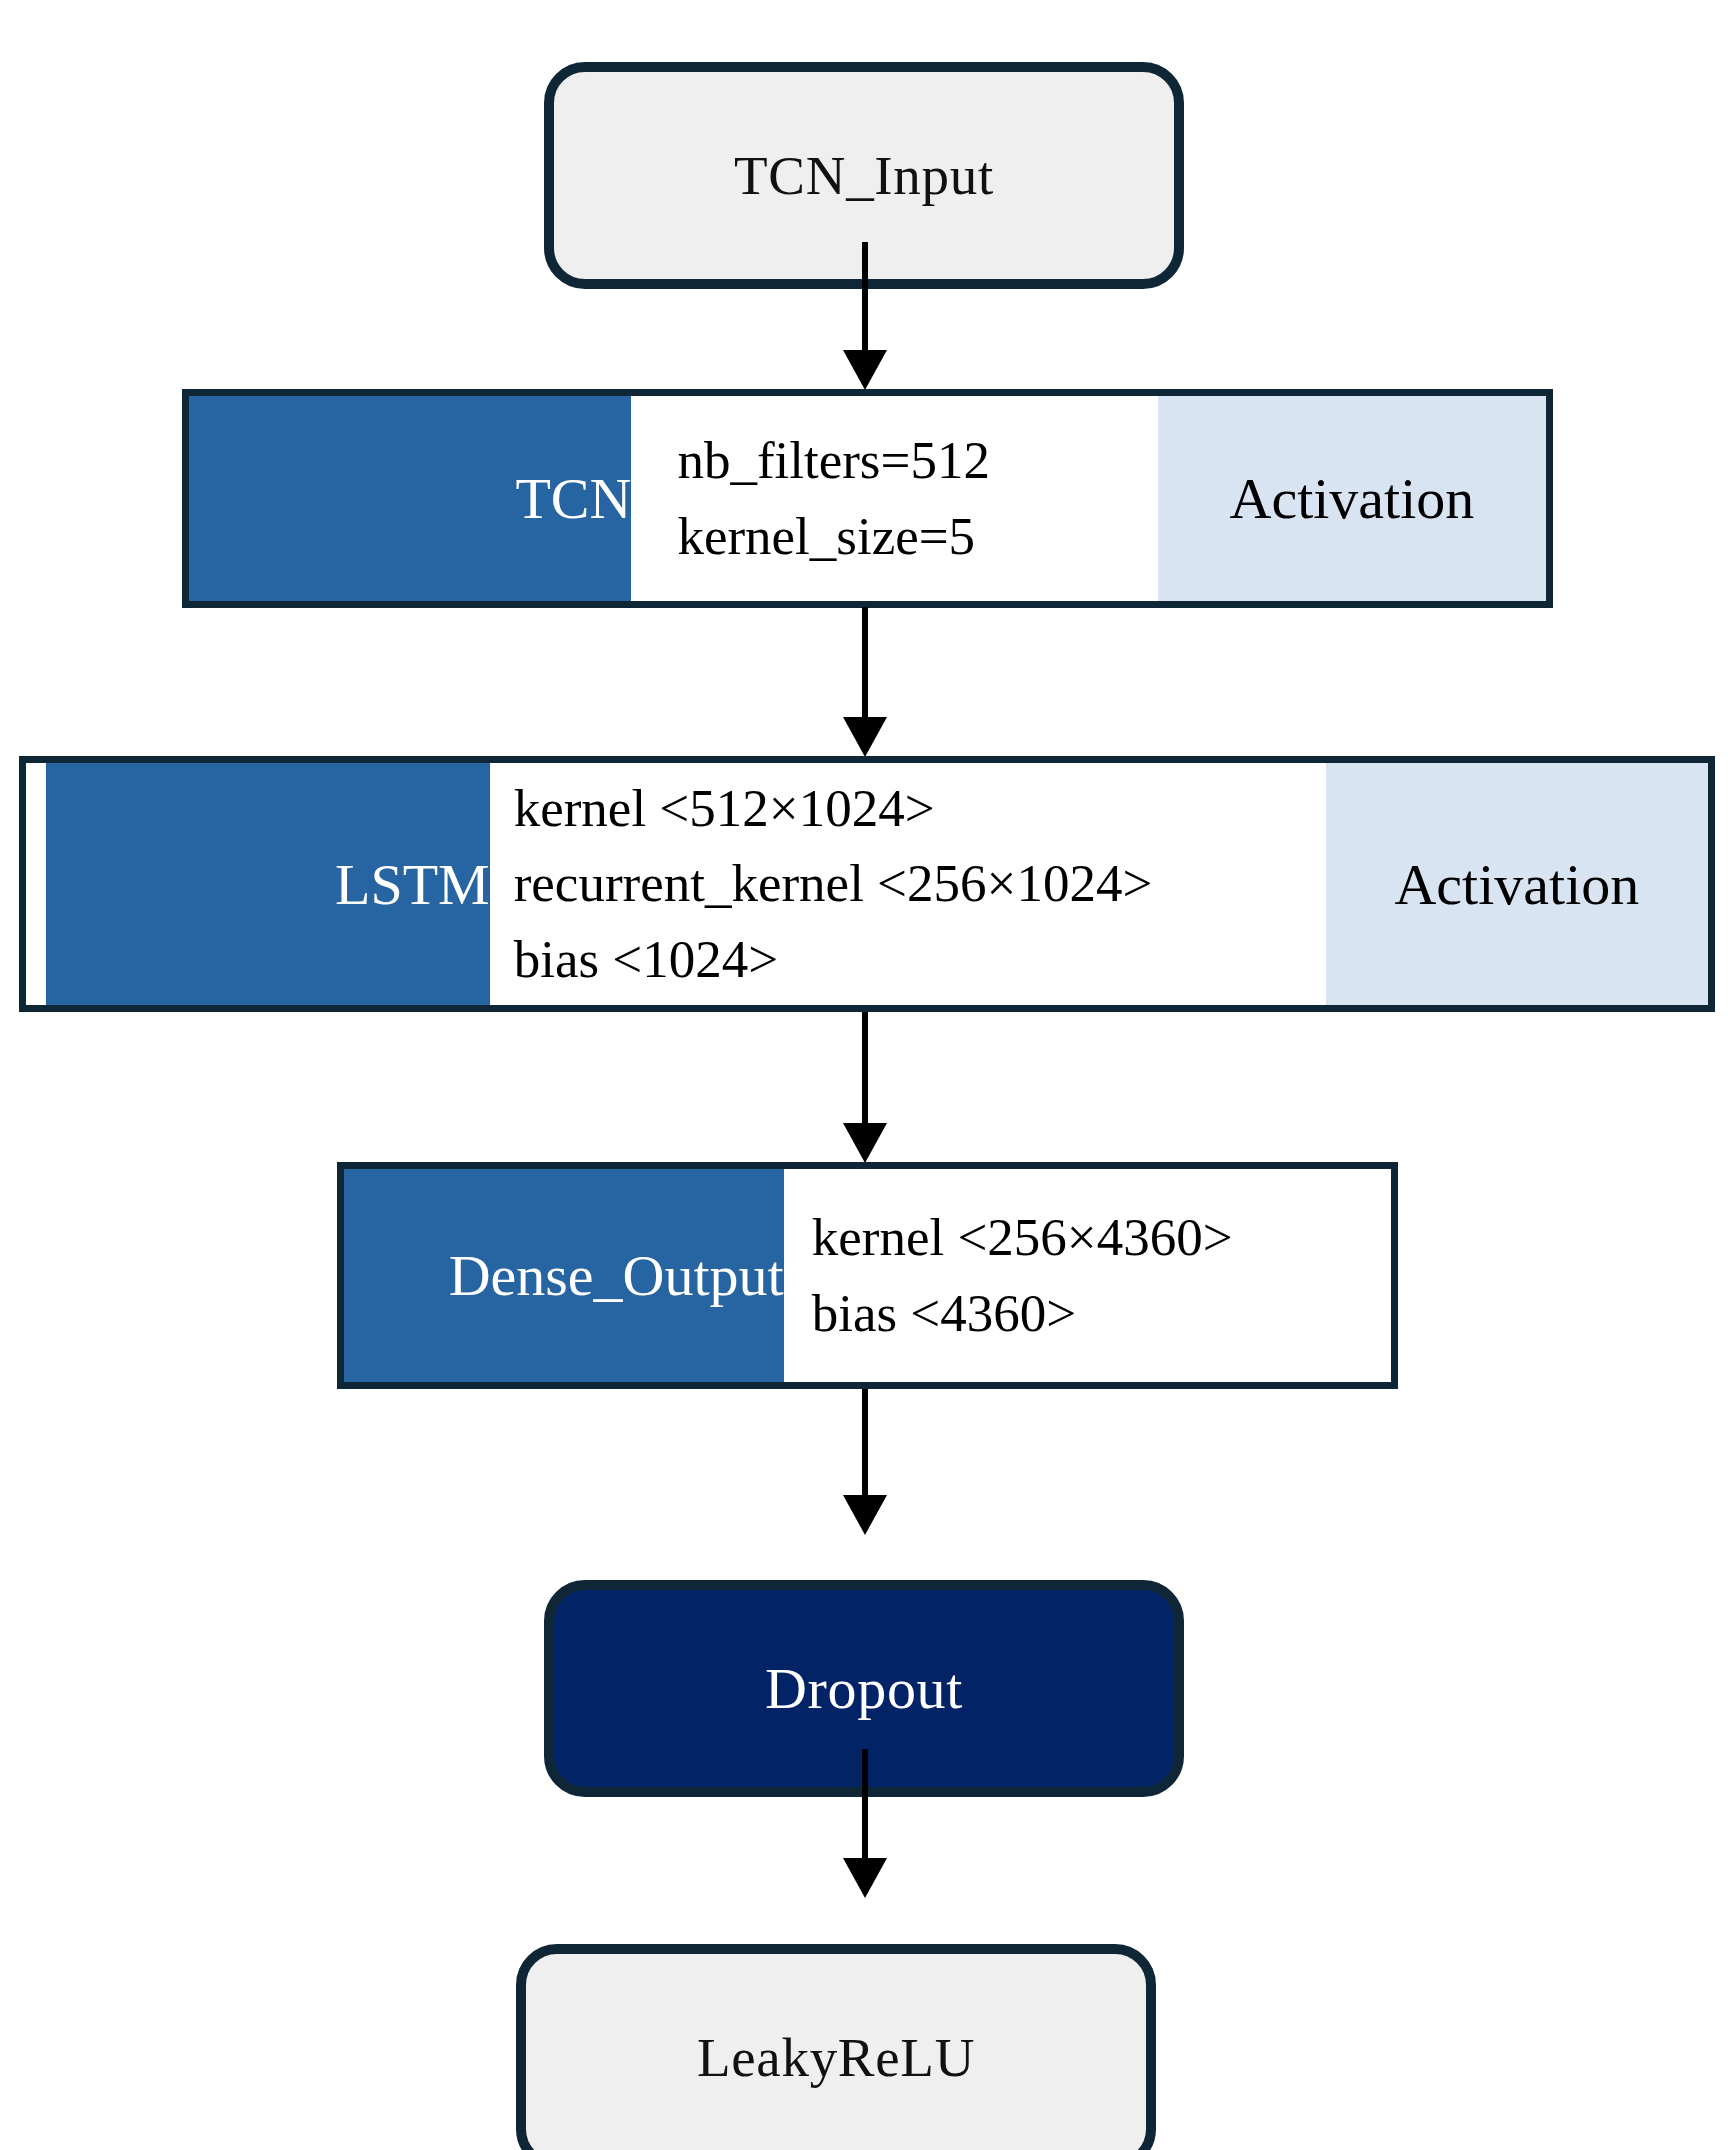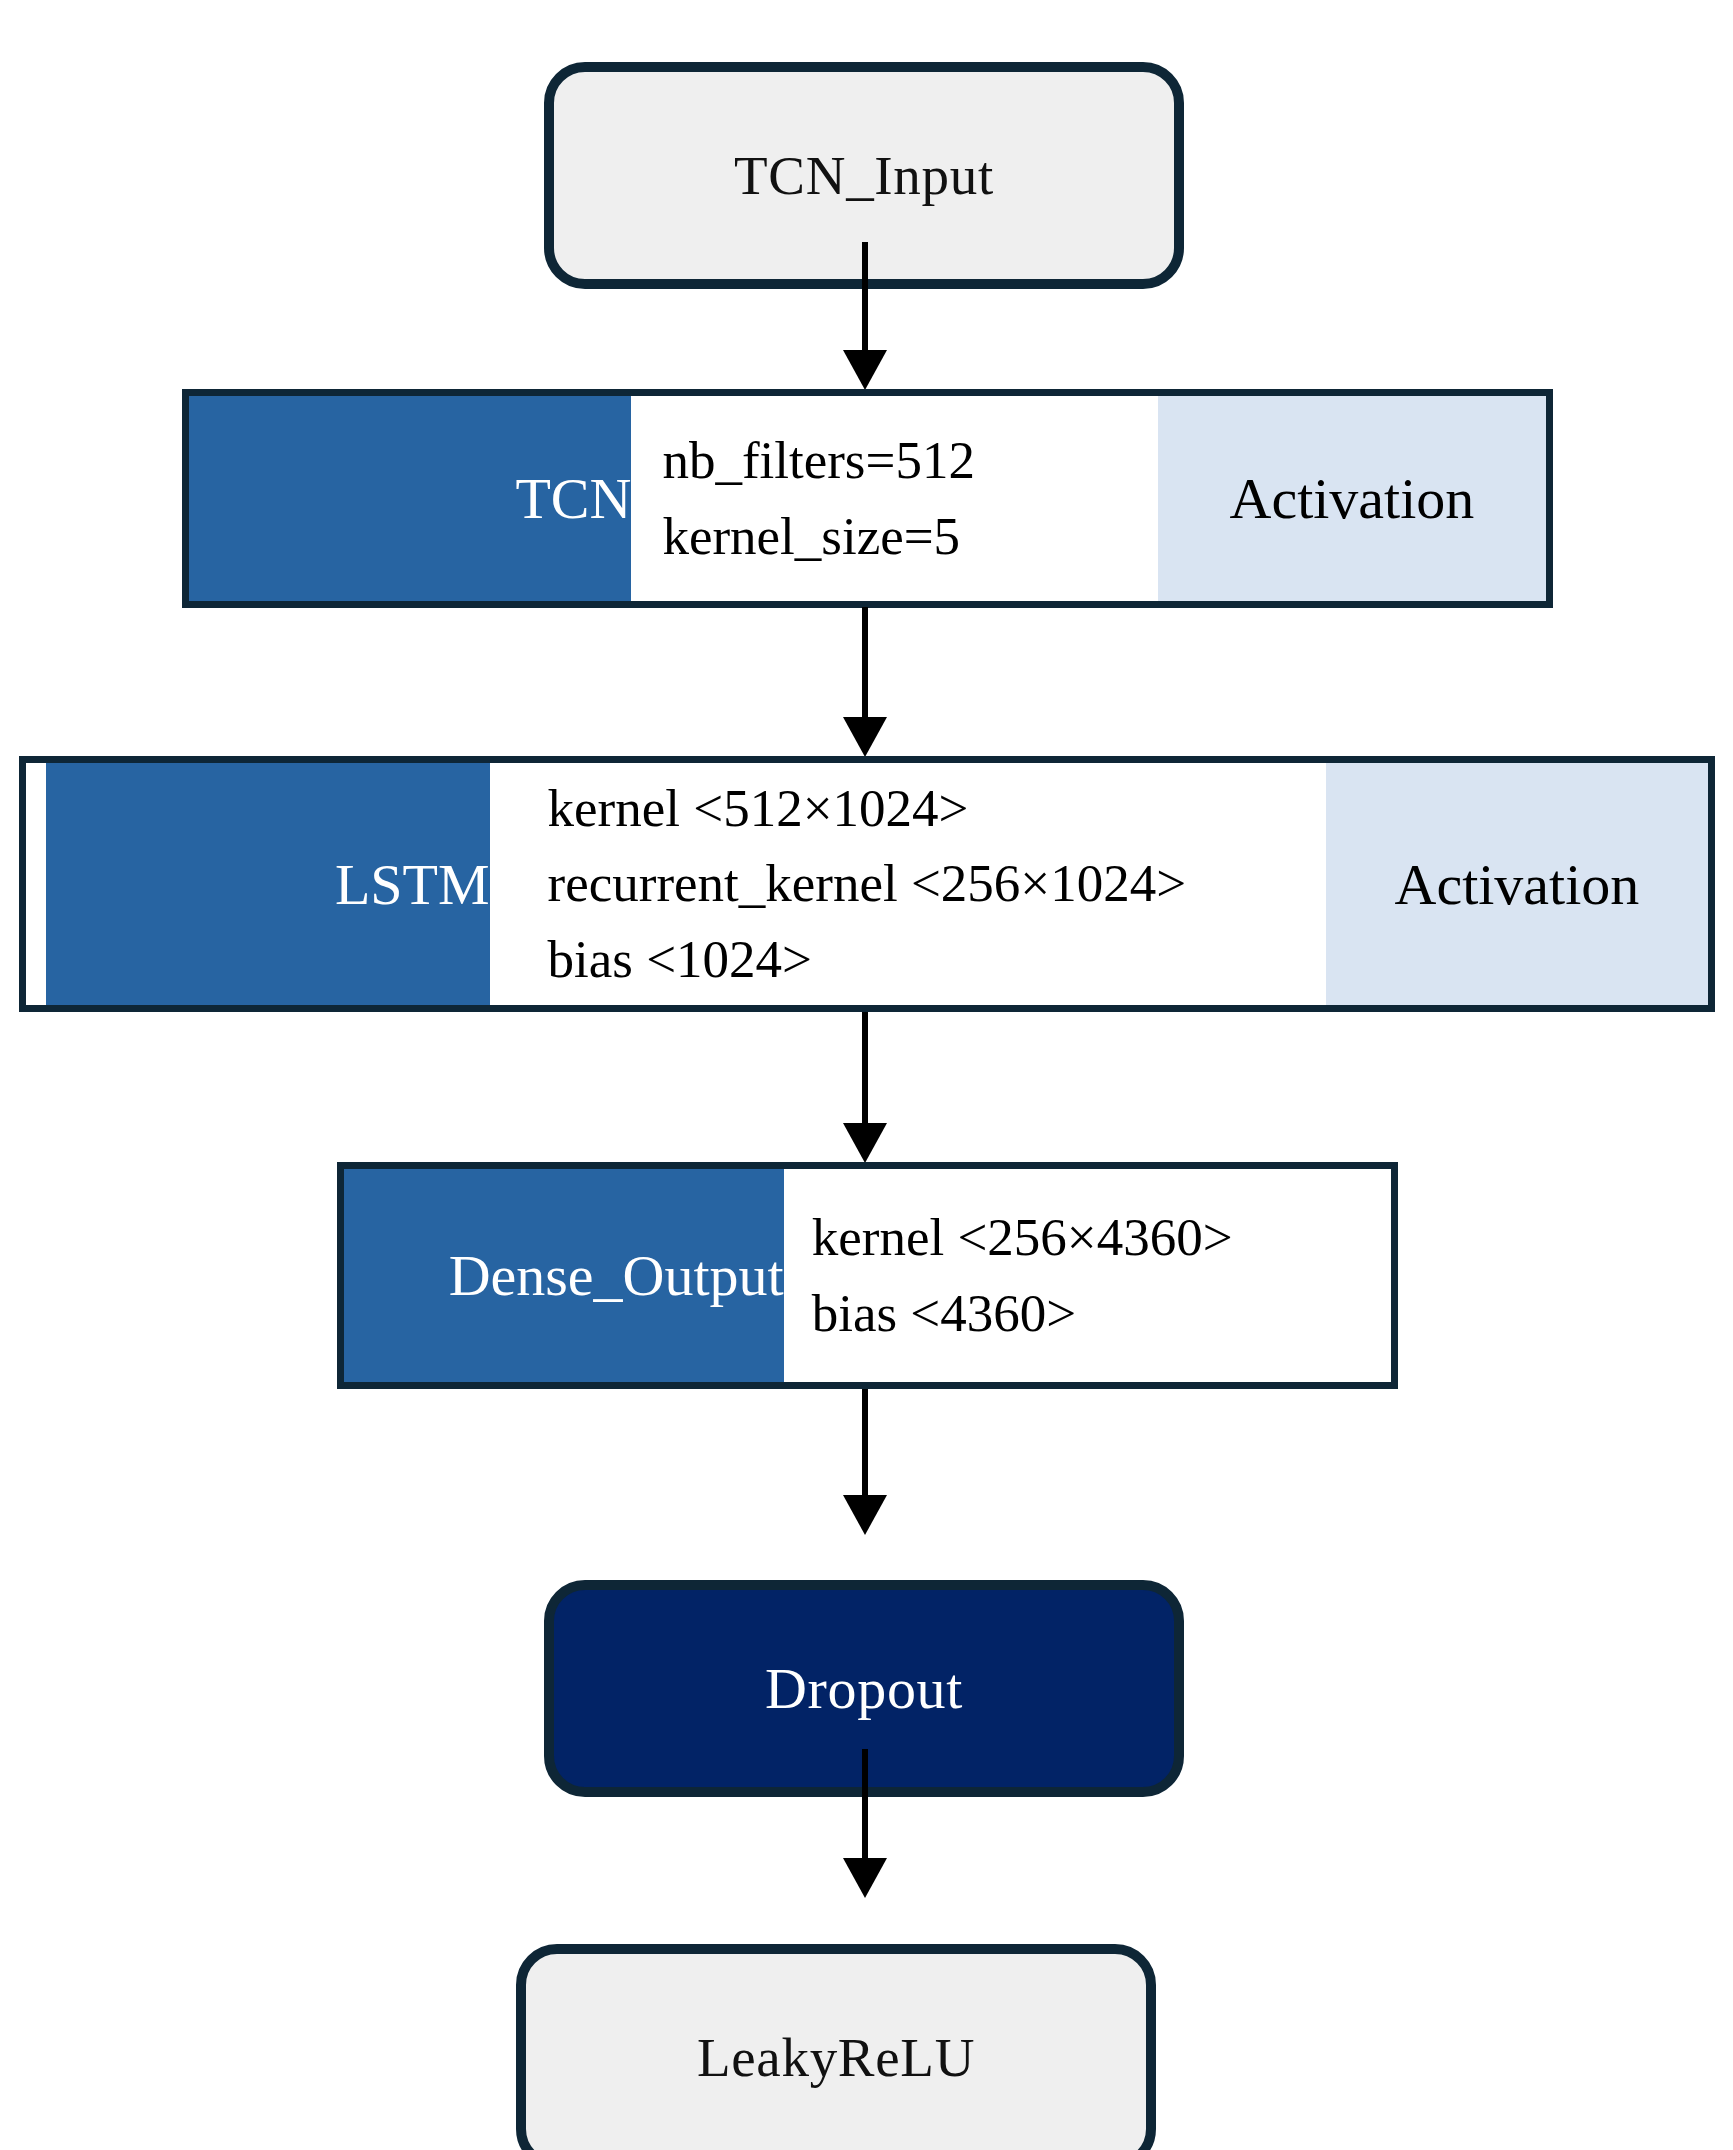--- a/index.html
+++ b/index.html
@@ -78,7 +78,7 @@
 
   #row-tcn   { left: 182px; top: 389px;  width: 1371px; height: 219px; }
   #row-tcn .seg-blue  { width: 32.6%; }
-  #row-tcn .seg-white { width: 38.8%; padding-left: 31px; }
+  #row-tcn .seg-white { width: 38.8%; padding-left: 46px; }
   #row-tcn .seg-light { width: 28.6%; }
 
   #row-lstm  { left: 19px;  top: 756px; width: 1696px; height: 256px; }

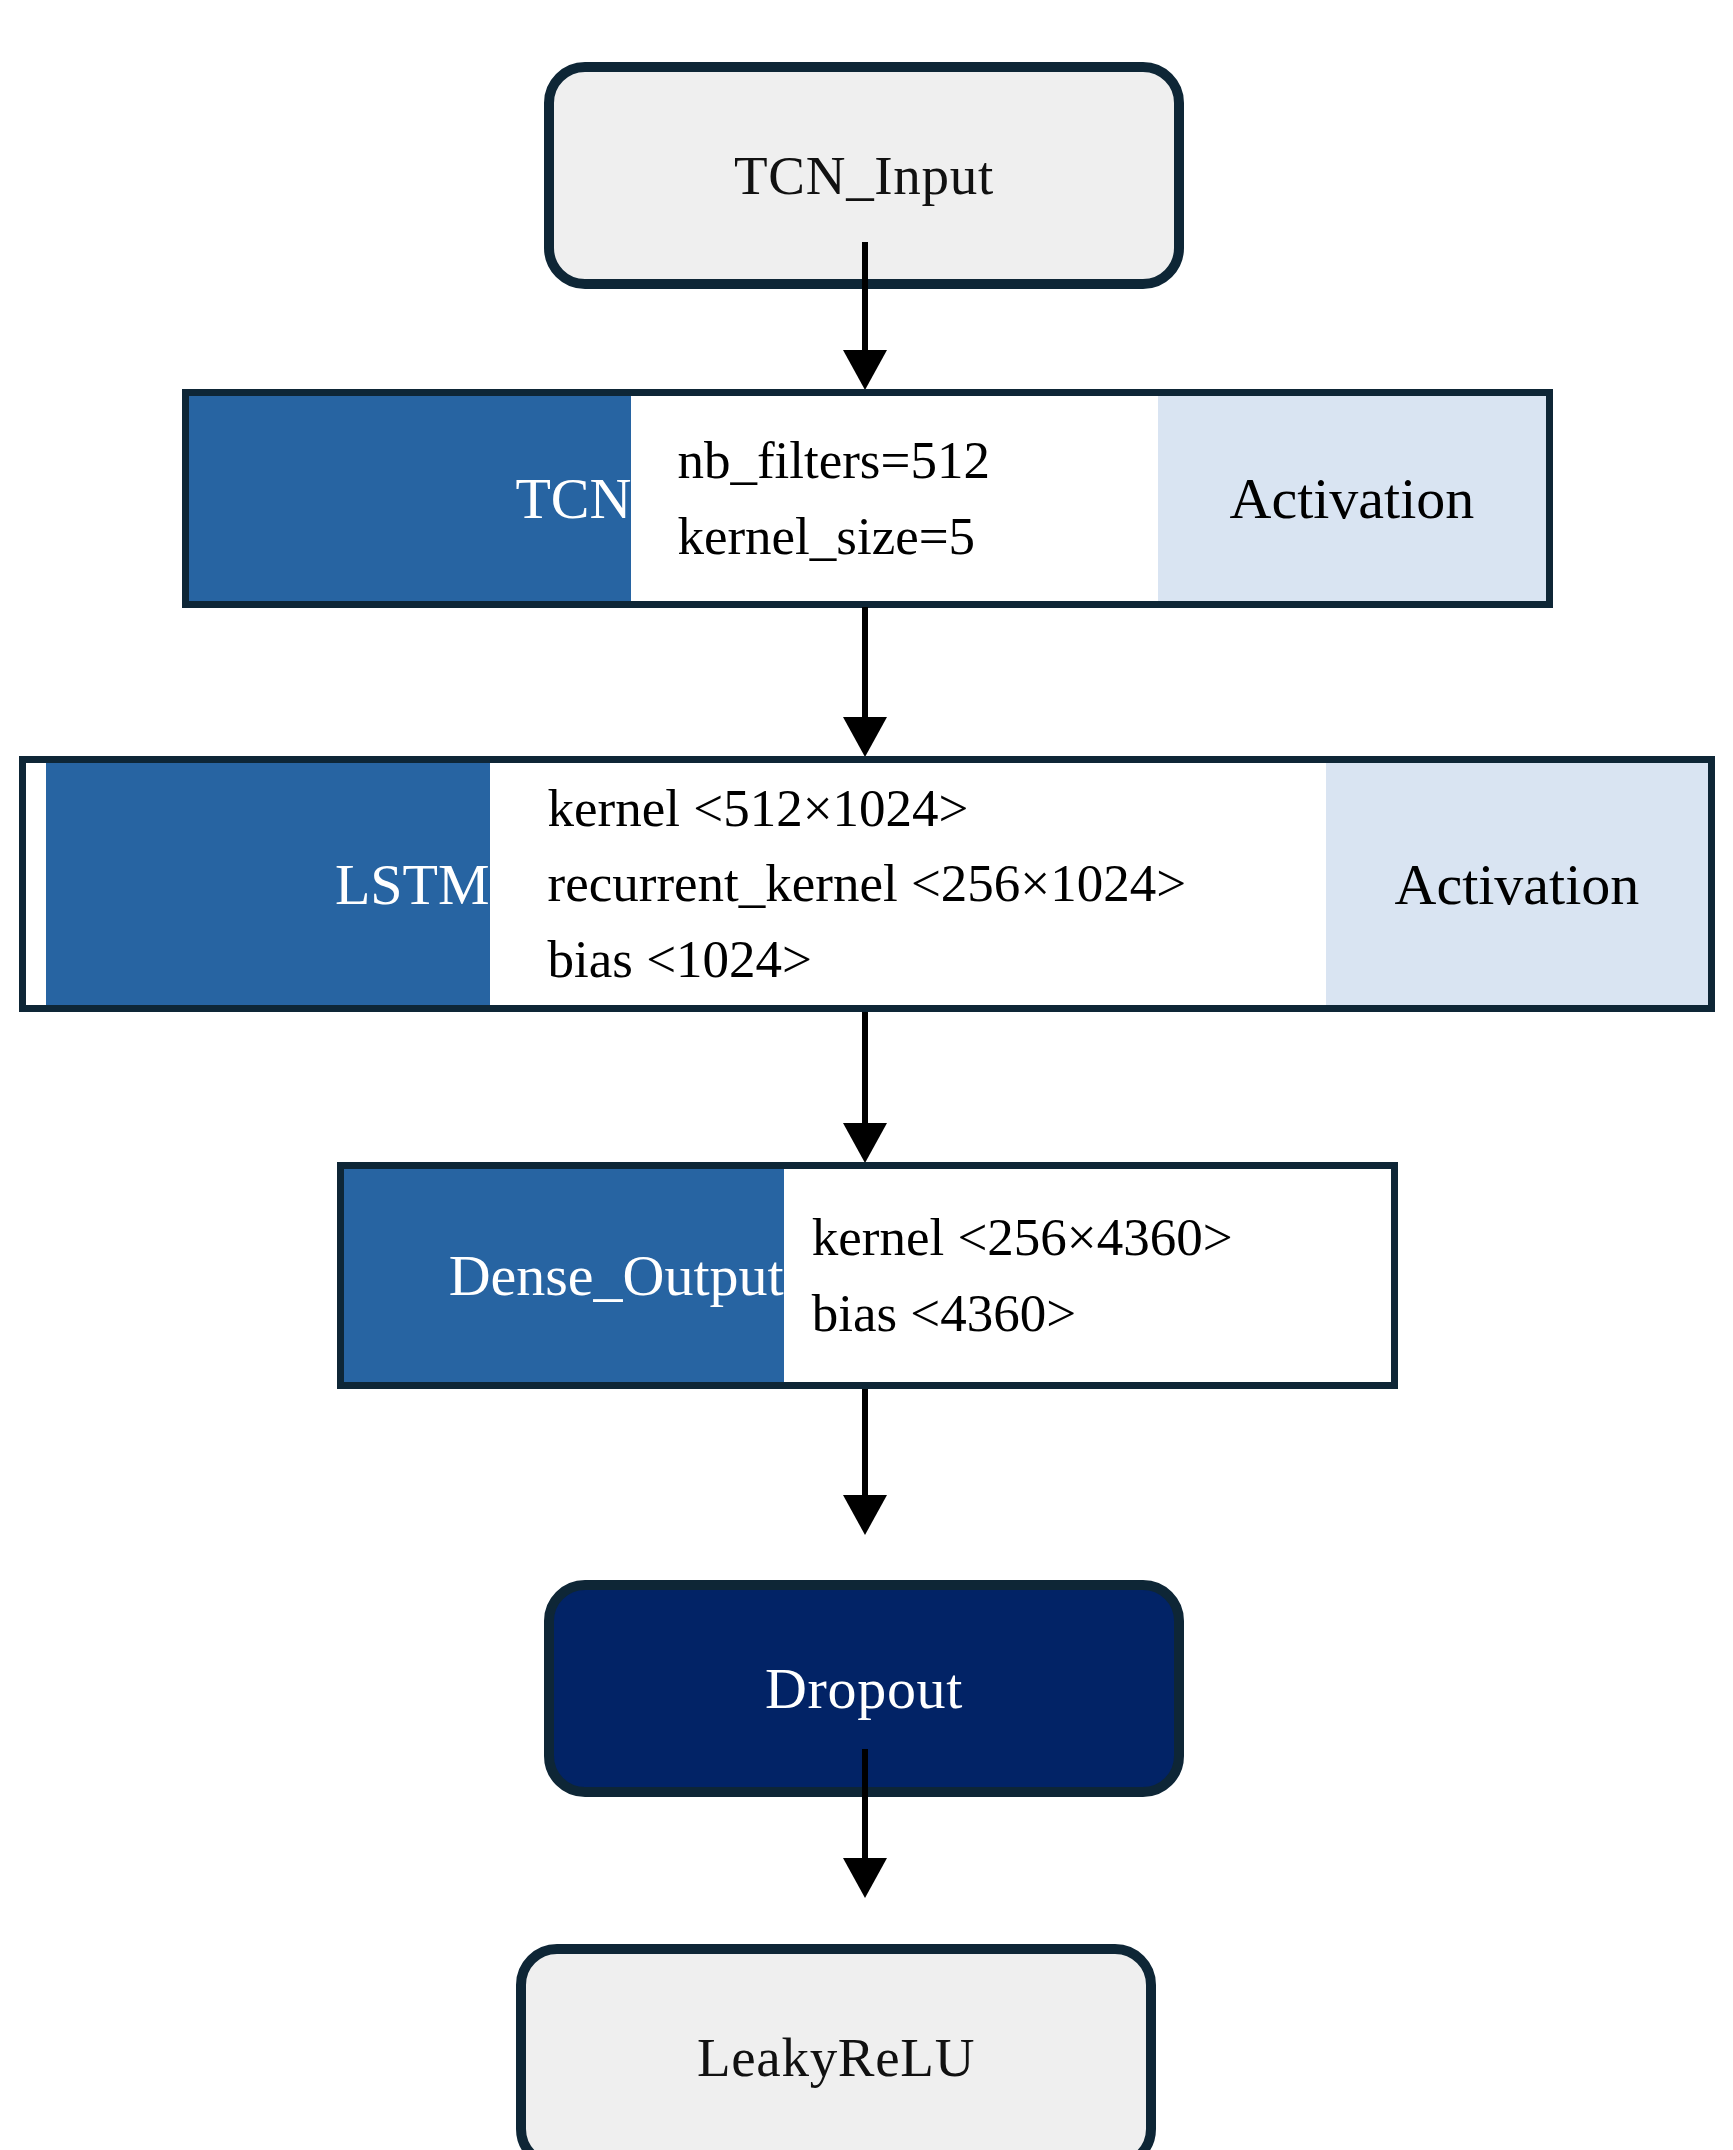--- a/index.html
+++ b/index.html
@@ -83,7 +83,7 @@
 
   #row-lstm  { left: 19px;  top: 756px; width: 1696px; height: 256px; }
   #row-lstm .seg-blue  { width: 26.7%; margin-left: 20px; }
-  #row-lstm .seg-white { width: 50.3%; padding-left: 58px; }
+  #row-lstm .seg-white { width: 50.3%; padding-left: 24px; }
   #row-lstm .seg-light { width: 23.0%; }
 
   #row-dense { left: 337px; top: 1162px; width: 1061px; height: 227px; }

